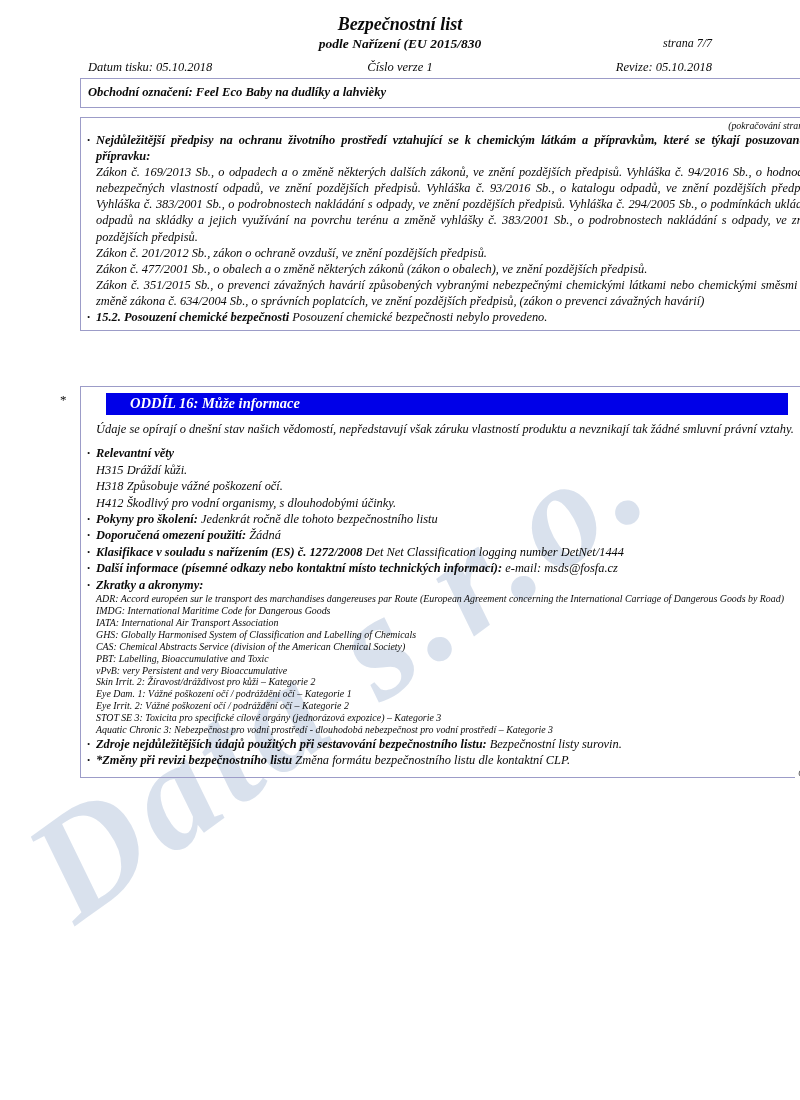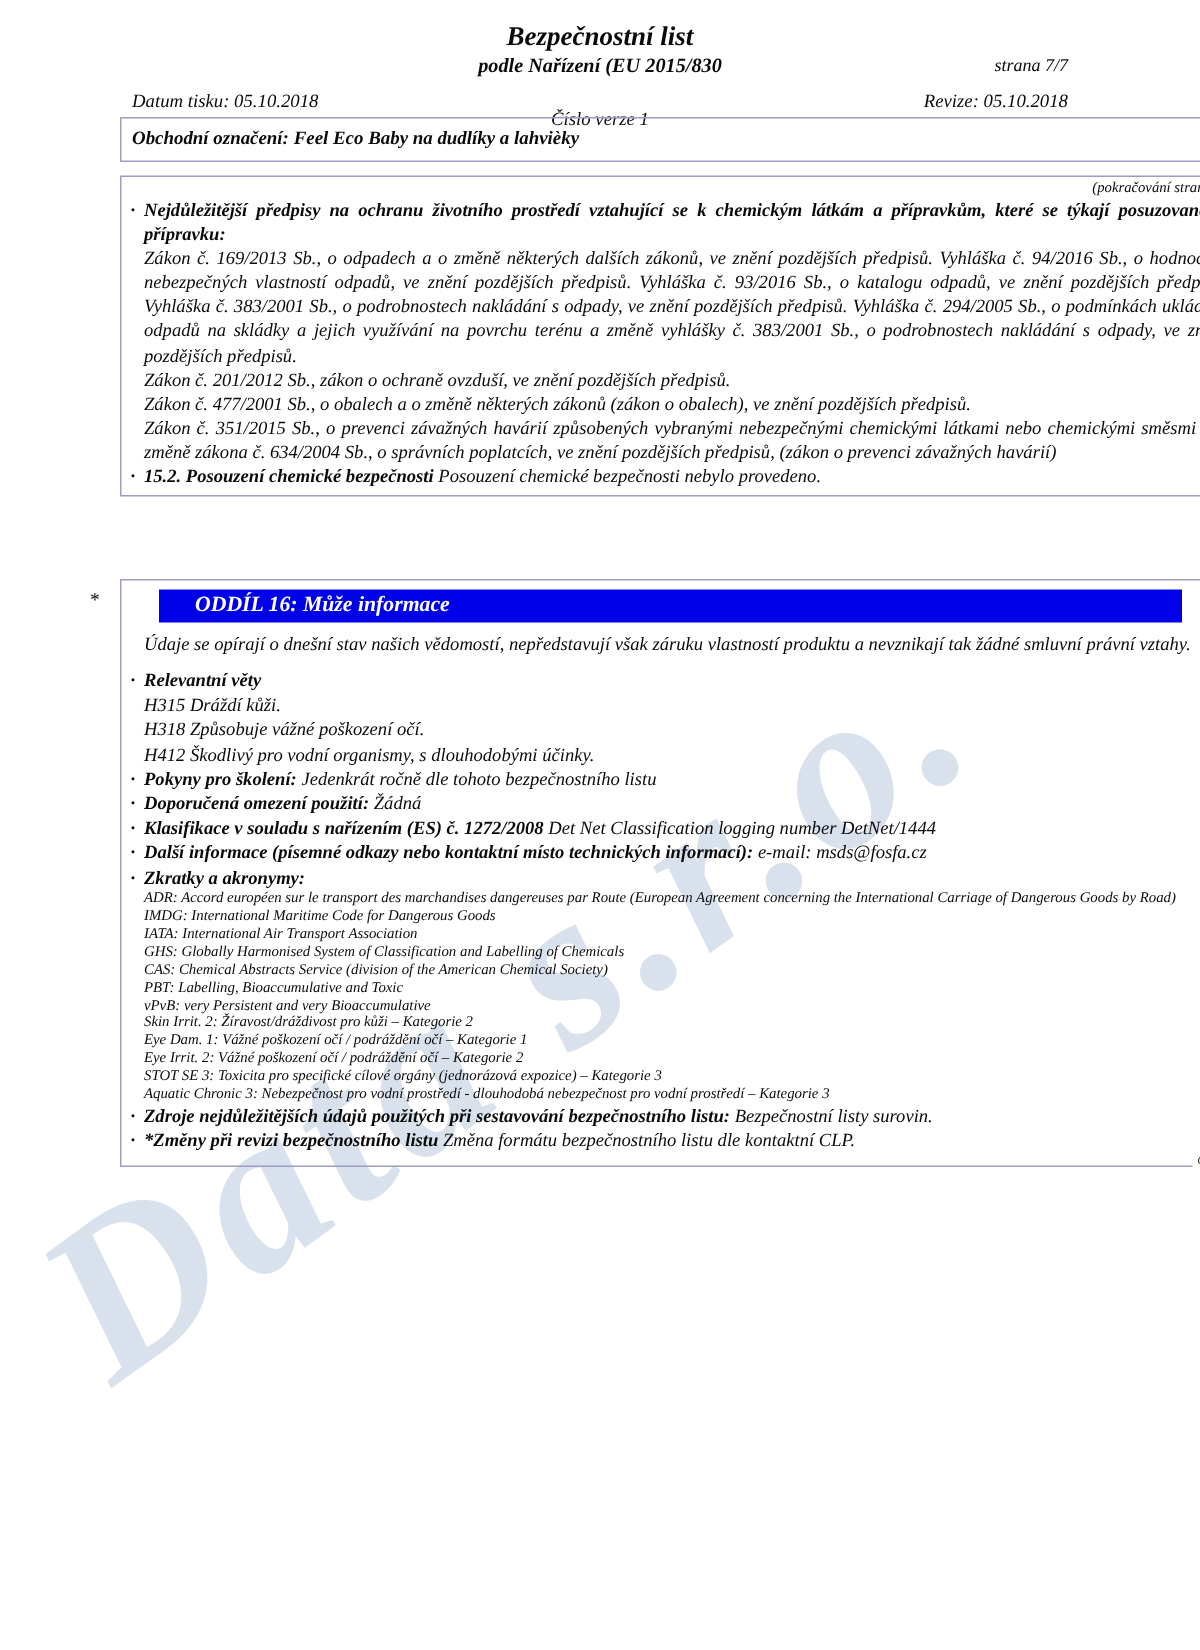--- a/index.html
+++ b/index.html
@@ -25,7 +25,7 @@
                  font-size:13.5px; font-weight:bold; }
   .meta-row { position:absolute; top:60px; left:88px; width:624px; display:flex; font-size:12.5px; }
   .meta-row .m-left   { flex:1; text-align:left; }
-  .meta-row .m-center { flex:1; text-align:center;margin-top:12px; }
+  .meta-row .m-center { flex:1; text-align:center; }
   .meta-row .m-right  { flex:1; text-align:right; }
   
   .box {

